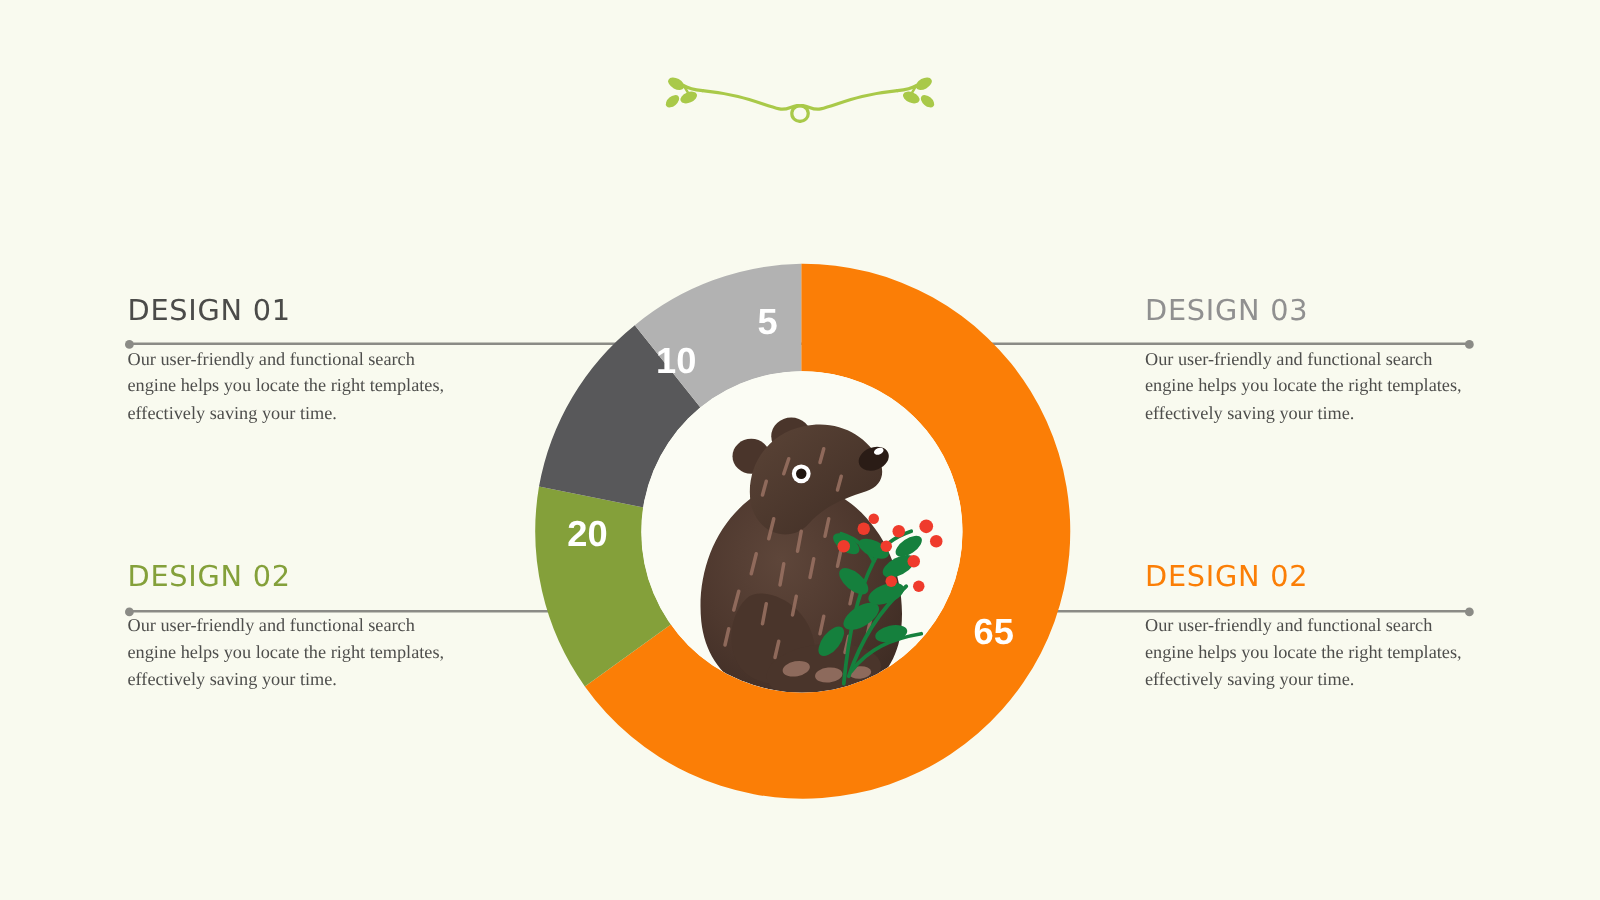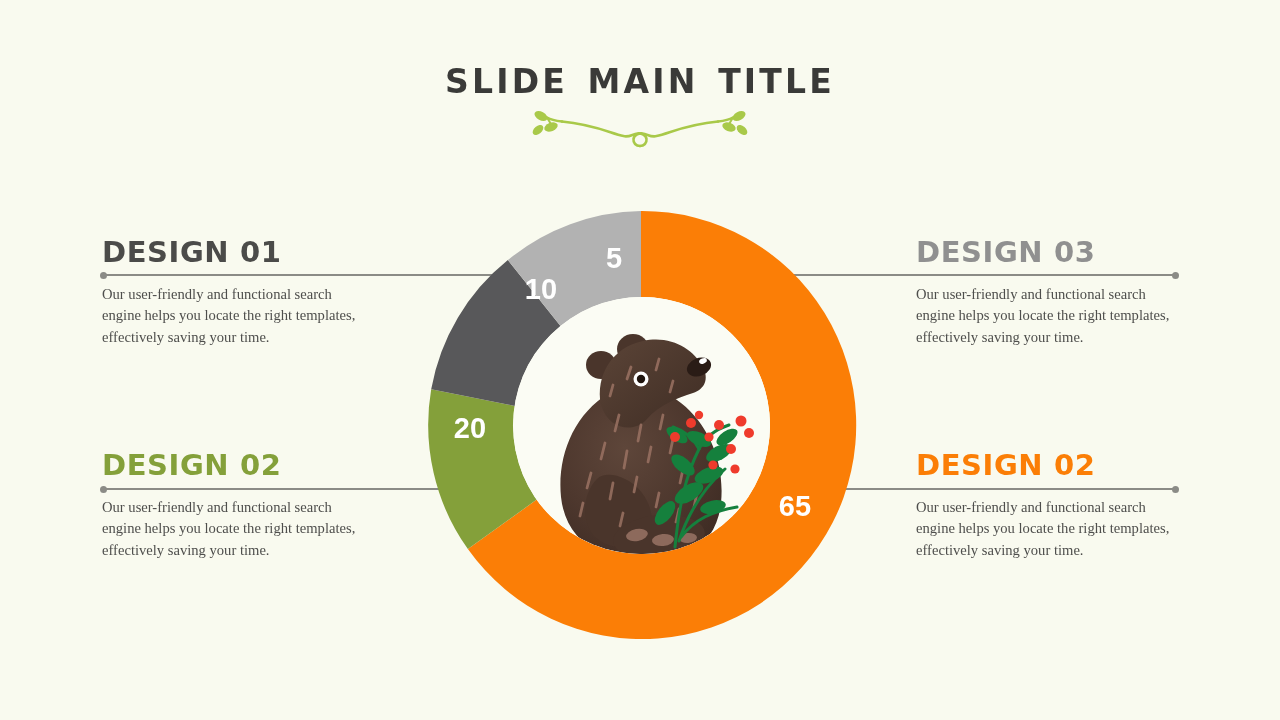--- a/index.html
+++ b/index.html
@@ -132,7 +132,6 @@
 <div class="slide">
 
   <div class="title-block">
-    <div class="slide-title">Slide Main Title</div>
 
     <svg class="title-ornament" viewBox="0 0 300 40">
       <g fill="none" stroke="#a9c949" stroke-width="2.6" stroke-linecap="round">

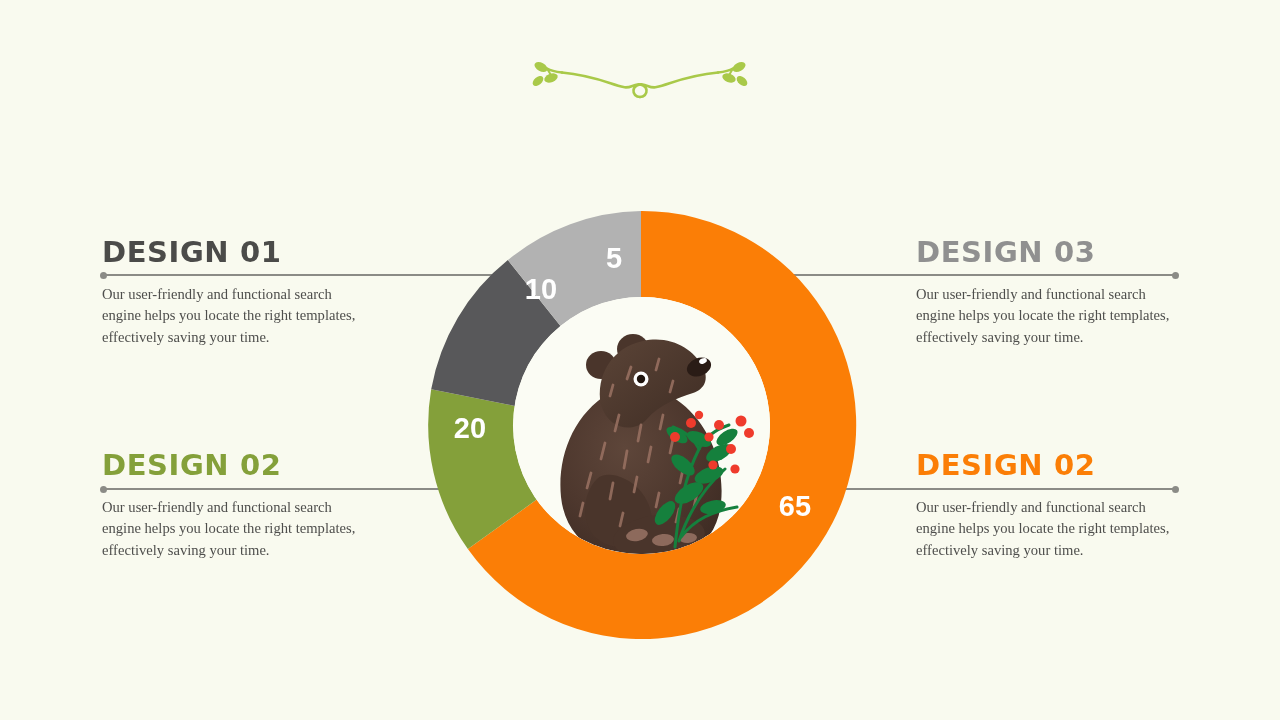--- a/index.html
+++ b/index.html
@@ -107,8 +107,8 @@
   }
   .item-heading {
     font-family: "DejaVu Sans", sans-serif;
-    font-size: 29px;
-    font-weight: bold;
+    font-size: 23px;
+    font-weight: normal;
     letter-spacing: 0.6px;
     line-height: 1;
     white-space: nowrap;

